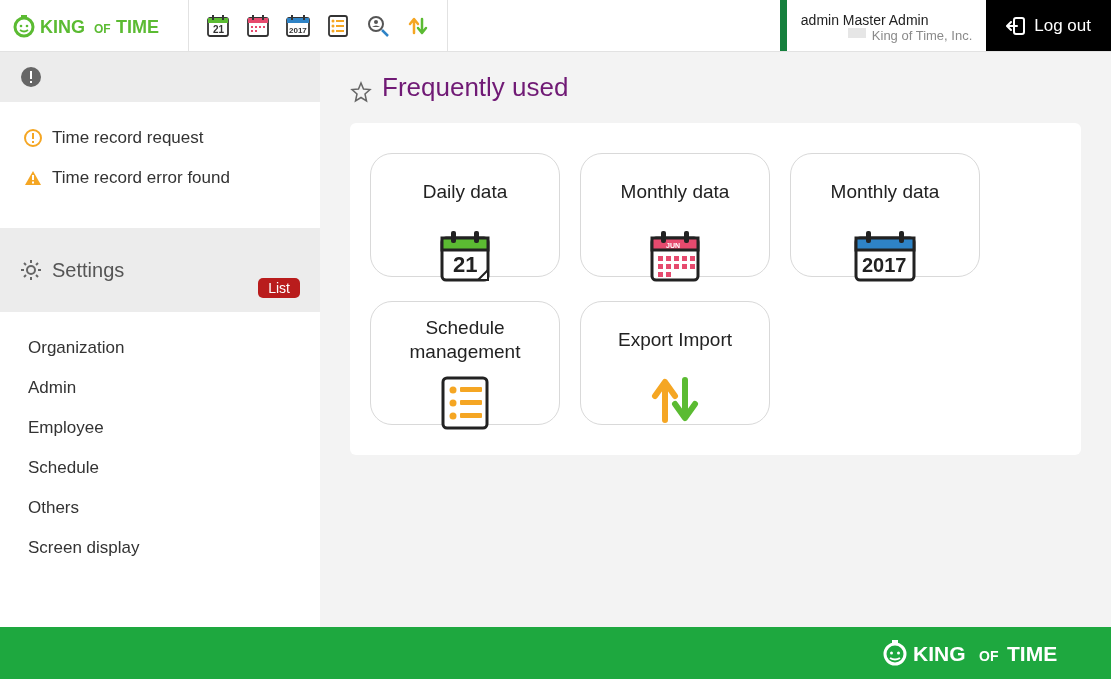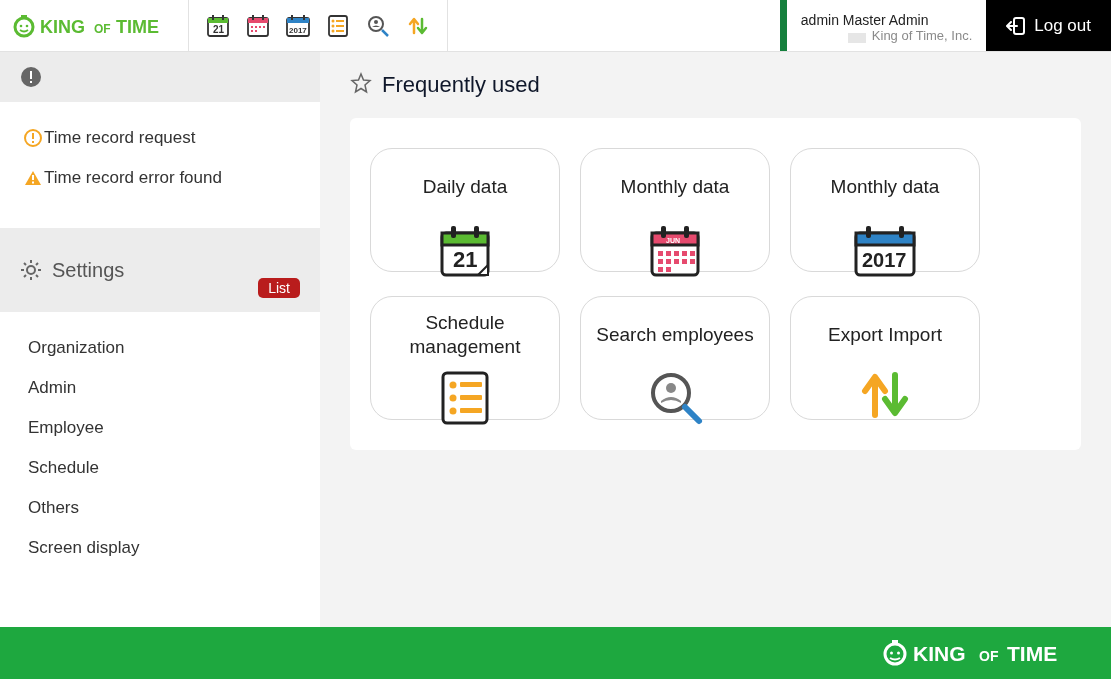--- a/index.html
+++ b/index.html
@@ -13,7 +13,7 @@
   .allmenu { display: flex; align-items: center; gap: 24px; padding: 0 18px; font-size: 18px; font-weight: 600; cursor: pointer; border-right: 1px solid #e2e2e2; }
   .spacer { flex: 1; }
   .user-block { border-left: 7px solid #15803d; padding: 12px 14px; font-size: 14px; text-align: left; min-width: 190px; }
-  .user-company { color: #8a8a8a; font-size: 13px; display:flex; align-items:flex-end; gap:6px;margin-left:47px; }
+  .user-company { color: #8a8a8a; font-size: 13px; display:flex; align-items:flex-start; gap:6px;margin-left:47px; }
   .logout { background: #000; color: #fff; display: flex; align-items: center; gap: 8px; padding: 0 20px; font-size: 17px; cursor: pointer; justify-content: center; }
 
   

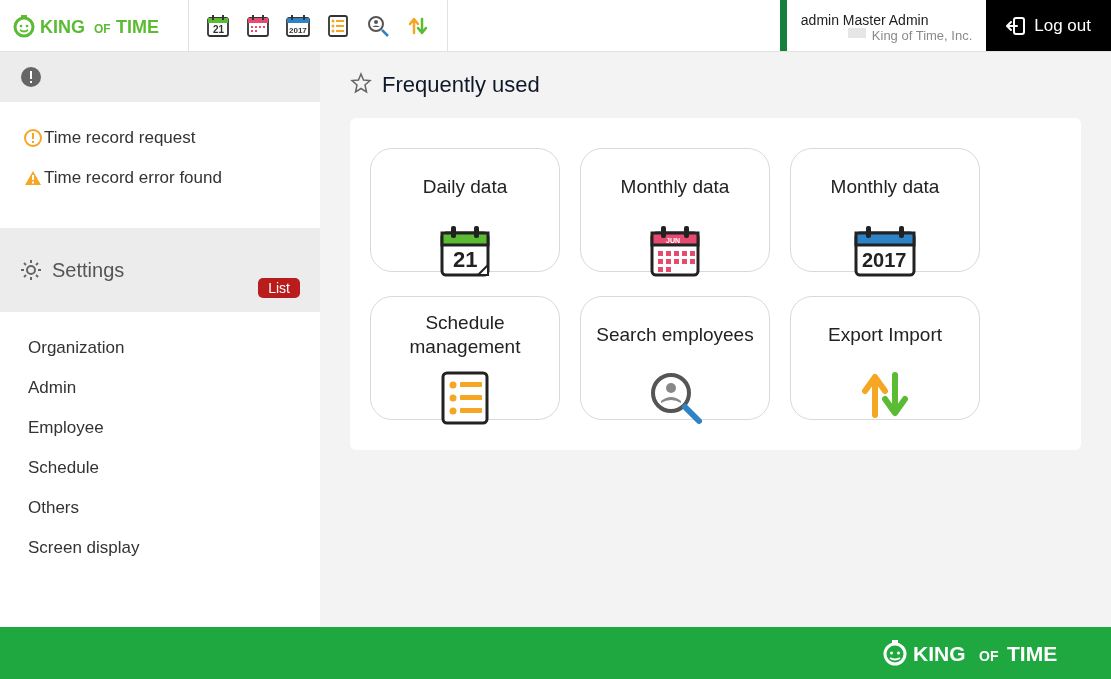--- a/index.html
+++ b/index.html
@@ -26,7 +26,7 @@
   .settings-list .side-item { padding: 10px 28px; }
 
   .main { flex: 1; background: #f3f3f3; padding: 20px 30px 30px 30px; }
-  .freq-title { display: flex; align-items: flex-start; gap: 10px; font-size: 22px; color: #0f172a; margin-bottom: 20px; }
+  .freq-title { display: flex; align-items: flex-end; gap: 10px; font-size: 26px; color: #701a75; margin-bottom: 20px; }
   .freq-panel { background: #fff; border-radius: 6px; padding: 30px 20px; }
   .cards { display: grid; grid-template-columns: repeat(3, 190px); gap: 24px 20px; justify-content: start; }
   .card { border: 1.5px solid #d9d9d9; border-radius: 22px; height: 124px; display: flex; flex-direction: column; align-items: center; justify-content: flex-start; padding: 14px 8px 10px 8px; cursor: pointer; }

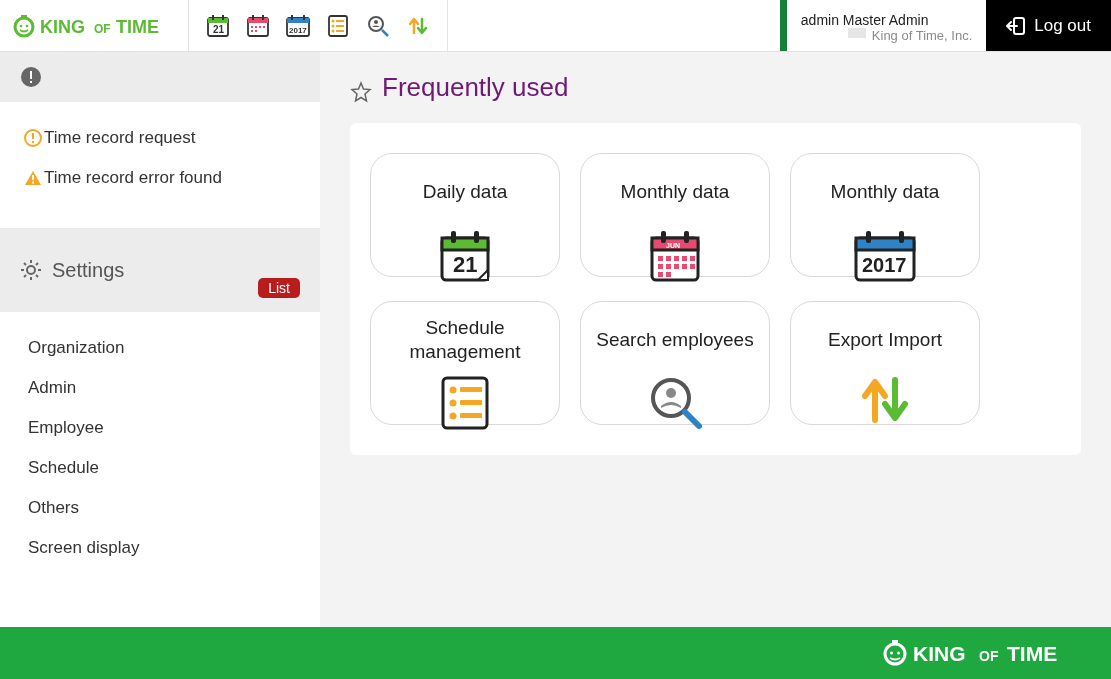--- a/index.html
+++ b/index.html
@@ -21,7 +21,7 @@
   .sidebar { width: 320px; background: #fff; }
   .side-block-title { background: #ececec; display: flex; align-items: center; gap: 10px; padding: 14px 20px; font-size: 20px; color: #555; }
   .side-list { padding: 16px 0 30px 0; }
-  .side-item { display: flex; align-items: center; gap: 2px; padding: 10px 24px; font-size: 17px; color: #333; cursor: pointer; }
+  .side-item { display: flex; align-items: center; gap: 10px; padding: 10px 24px; font-size: 17px; color: #333; cursor: pointer; }
   .settings-badge { margin-left: auto; background: #b91c1c; color: #fff; font-size: 14px; padding: 2px 10px; border-radius: 5px; margin-top: 36px; }
   .settings-list .side-item { padding: 10px 28px; }
 

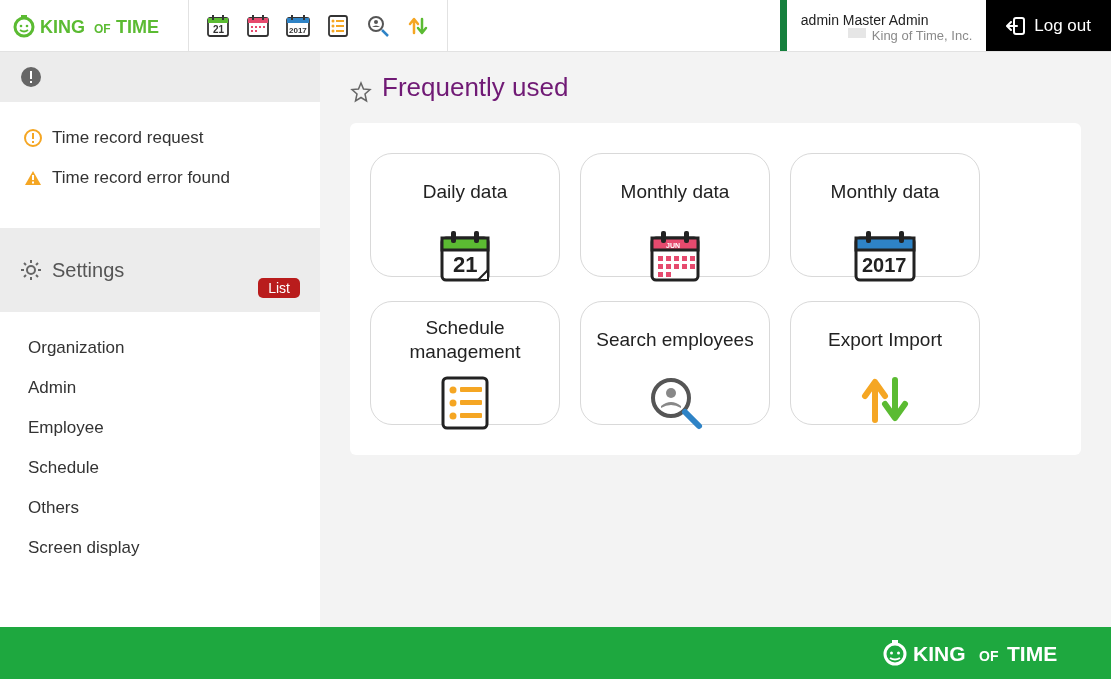--- a/index.html
+++ b/index.html
@@ -292,17 +292,6 @@
           </div>
         </div>
 
-        <div class="card">
-          <div class="card-label">Search employees</div>
-          <div class="card-icon">
-            <svg width="60" height="60" viewBox="0 0 60 60">
-                <circle cx="26" cy="26" r="18" fill="none" stroke="#555" stroke-width="4"></circle>
-                <circle cx="26" cy="21" r="5" fill="#888"></circle>
-                <path d="M16 34 Q26 26 36 34 L36 36 Q26 30 16 36 Z" fill="#888"></path>
-                <line x1="40" y1="40" x2="54" y2="54" stroke="#2e83c6" stroke-width="6" stroke-linecap="round"></line>
-              </svg>
-          </div>
-        </div>
 
         <div class="card">
           <div class="card-label">Export Import</div>

